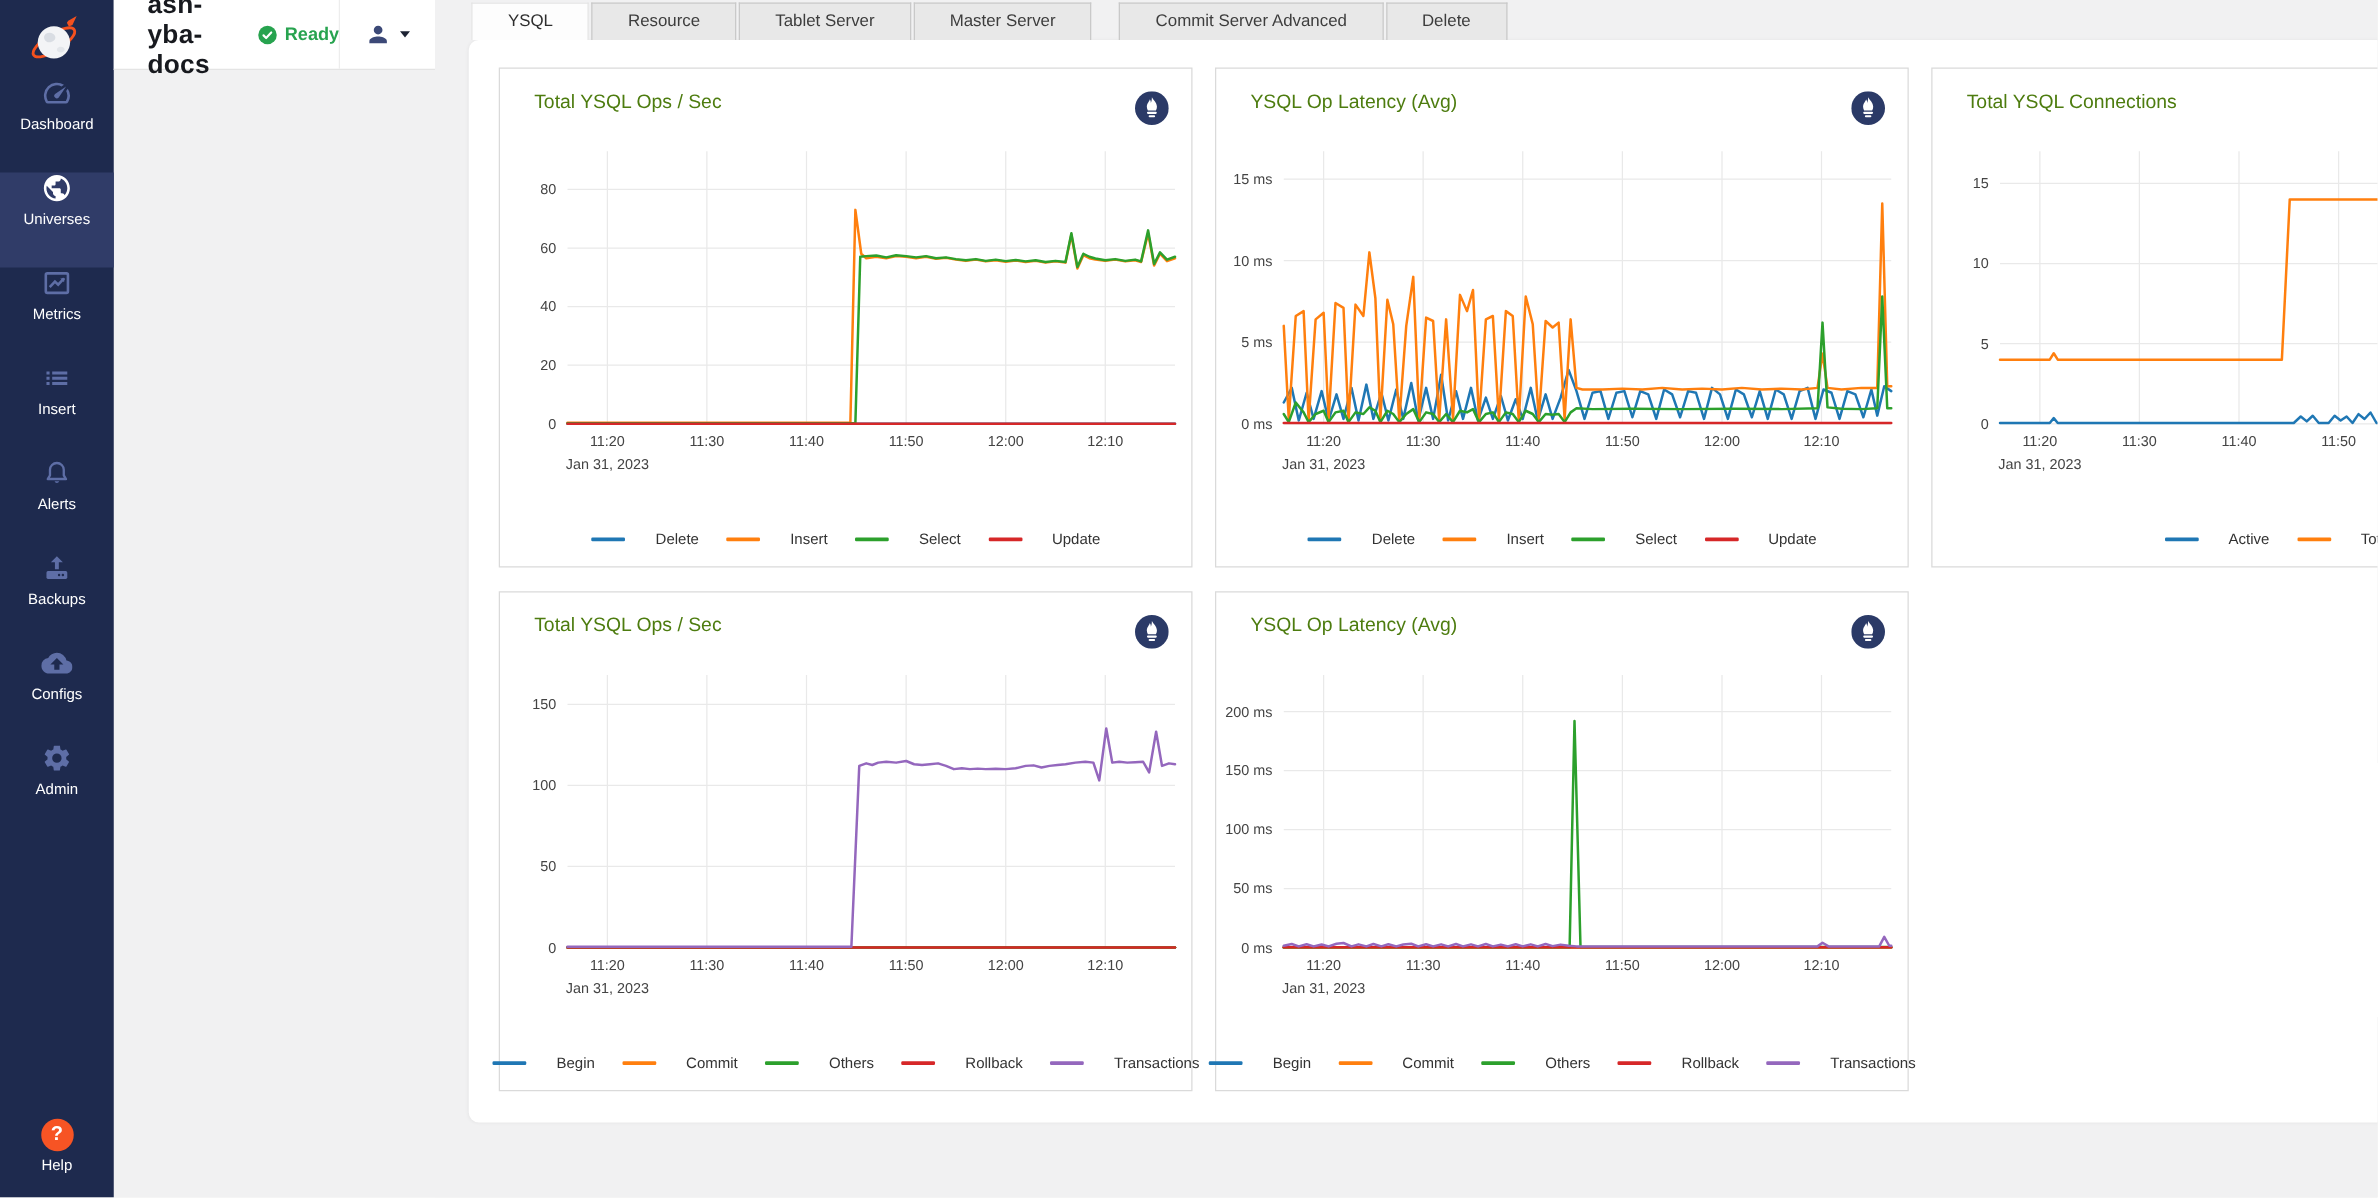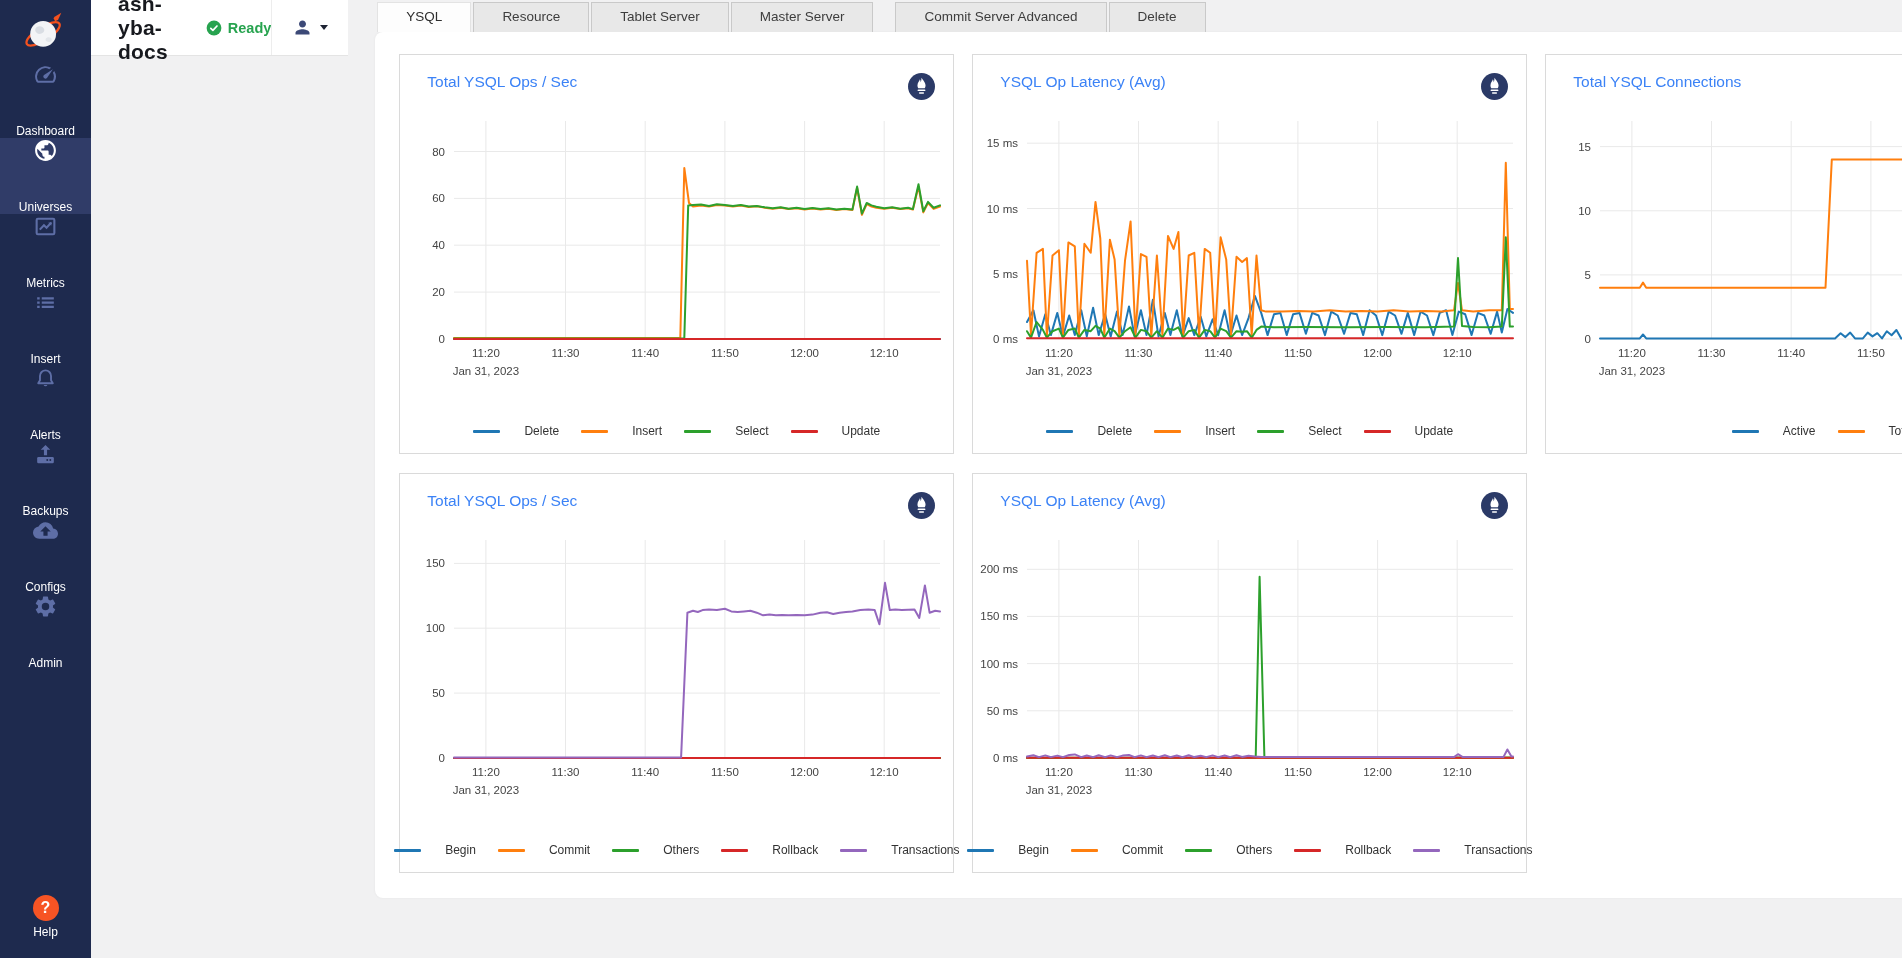--- a/index.html
+++ b/index.html
@@ -47,7 +47,7 @@
   .chart-panel { border:1px solid #dadada; background:#fff; height:400px; position:relative; }
   .chart-head { display:flex; justify-content:space-between; align-items:flex-start;
     padding:18px 18px 0 27px; height:52px; }
-  .chart-title { font-size:15.5px; font-weight:400; color:#3b82f6; }
+  .chart-title { font-size:15.5px; font-weight:400; color:#4d7c0f; }
   .prom-icon { width:27px; height:27px; cursor:pointer; }
   svg.plot { display:block; margin:0 auto; }
   svg.plot .grid { stroke:#e9e9e9; stroke-width:1; }

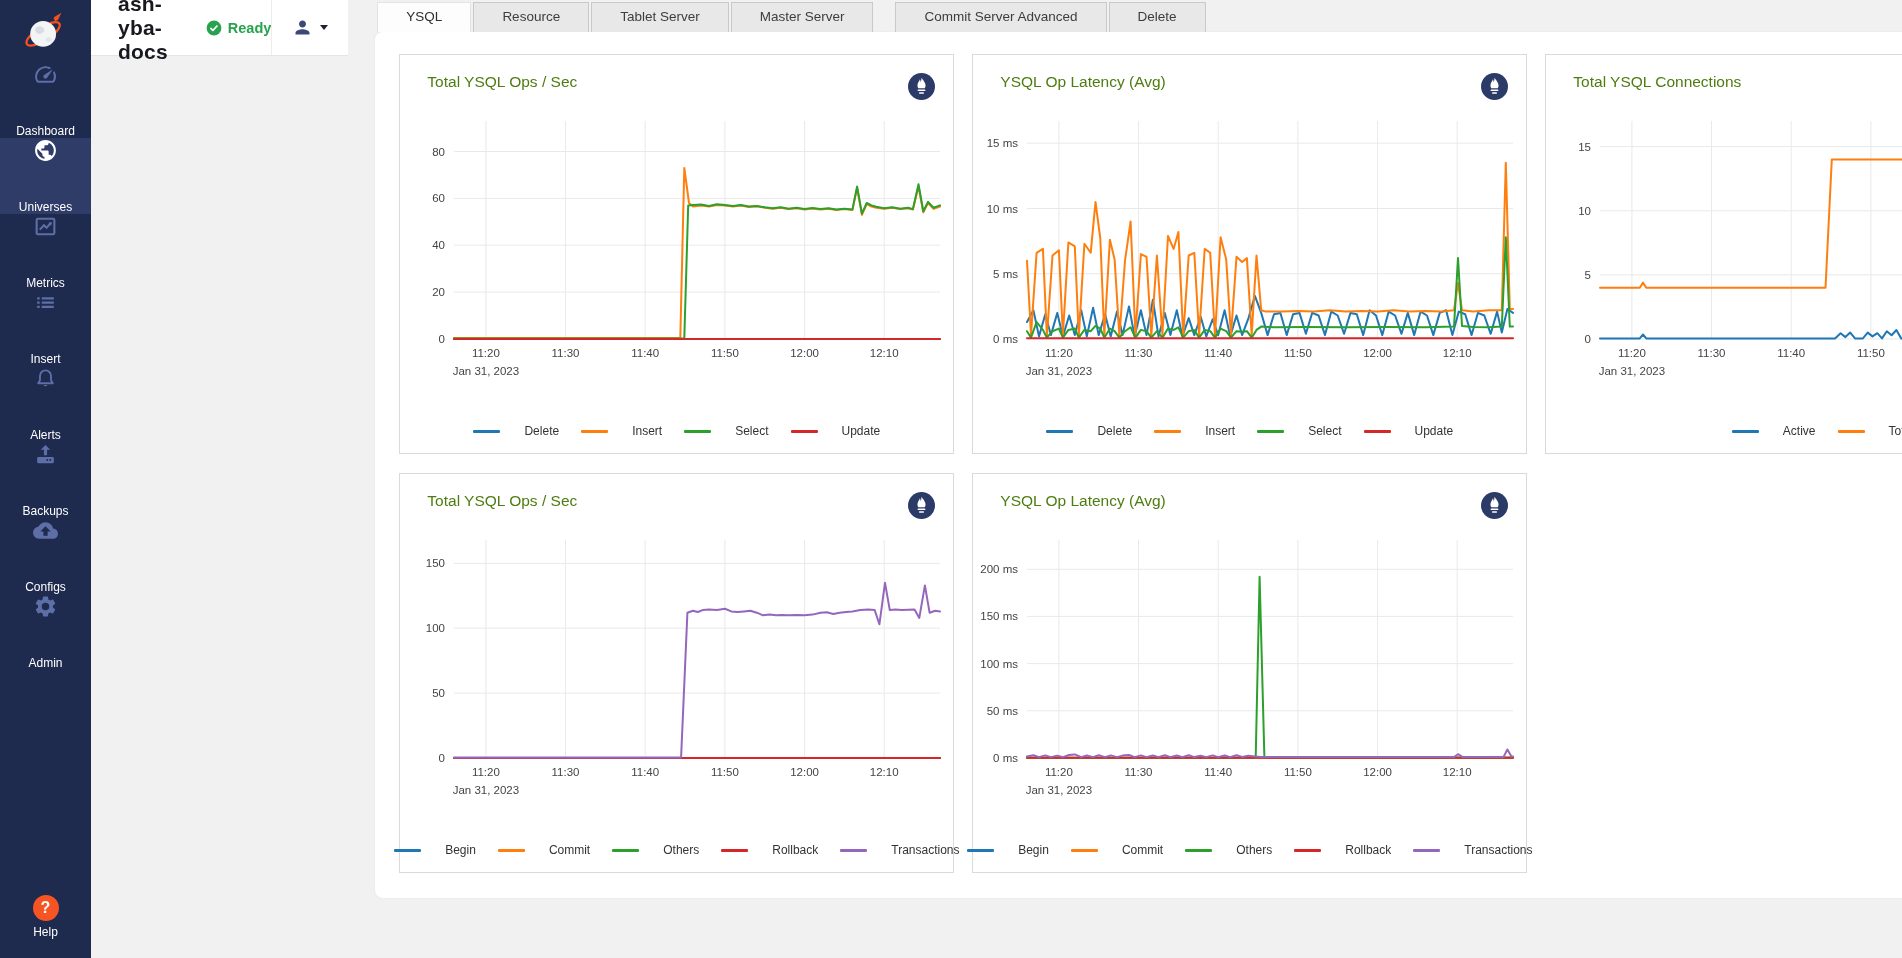--- a/index.html
+++ b/index.html
@@ -12,7 +12,7 @@
     display:flex; flex-direction:column; align-items:stretch; }
   .logo-wrap { height:62px; display:flex; align-items:center; justify-content:center; cursor:pointer; }
   .side-item { height:76px; display:flex; flex-direction:column; align-items:center;
-    justify-content:space-between; gap:5px; cursor:pointer; color:#5e6ea6; }
+    justify-content:flex-start; gap:5px; cursor:pointer; color:#5e6ea6; }
   .side-item .lbl { color:#ffffff; font-size:12px; }
   .side-item.active { background:#303c68; color:#ffffff; }
   .side-item svg { width:25px; height:25px; }

